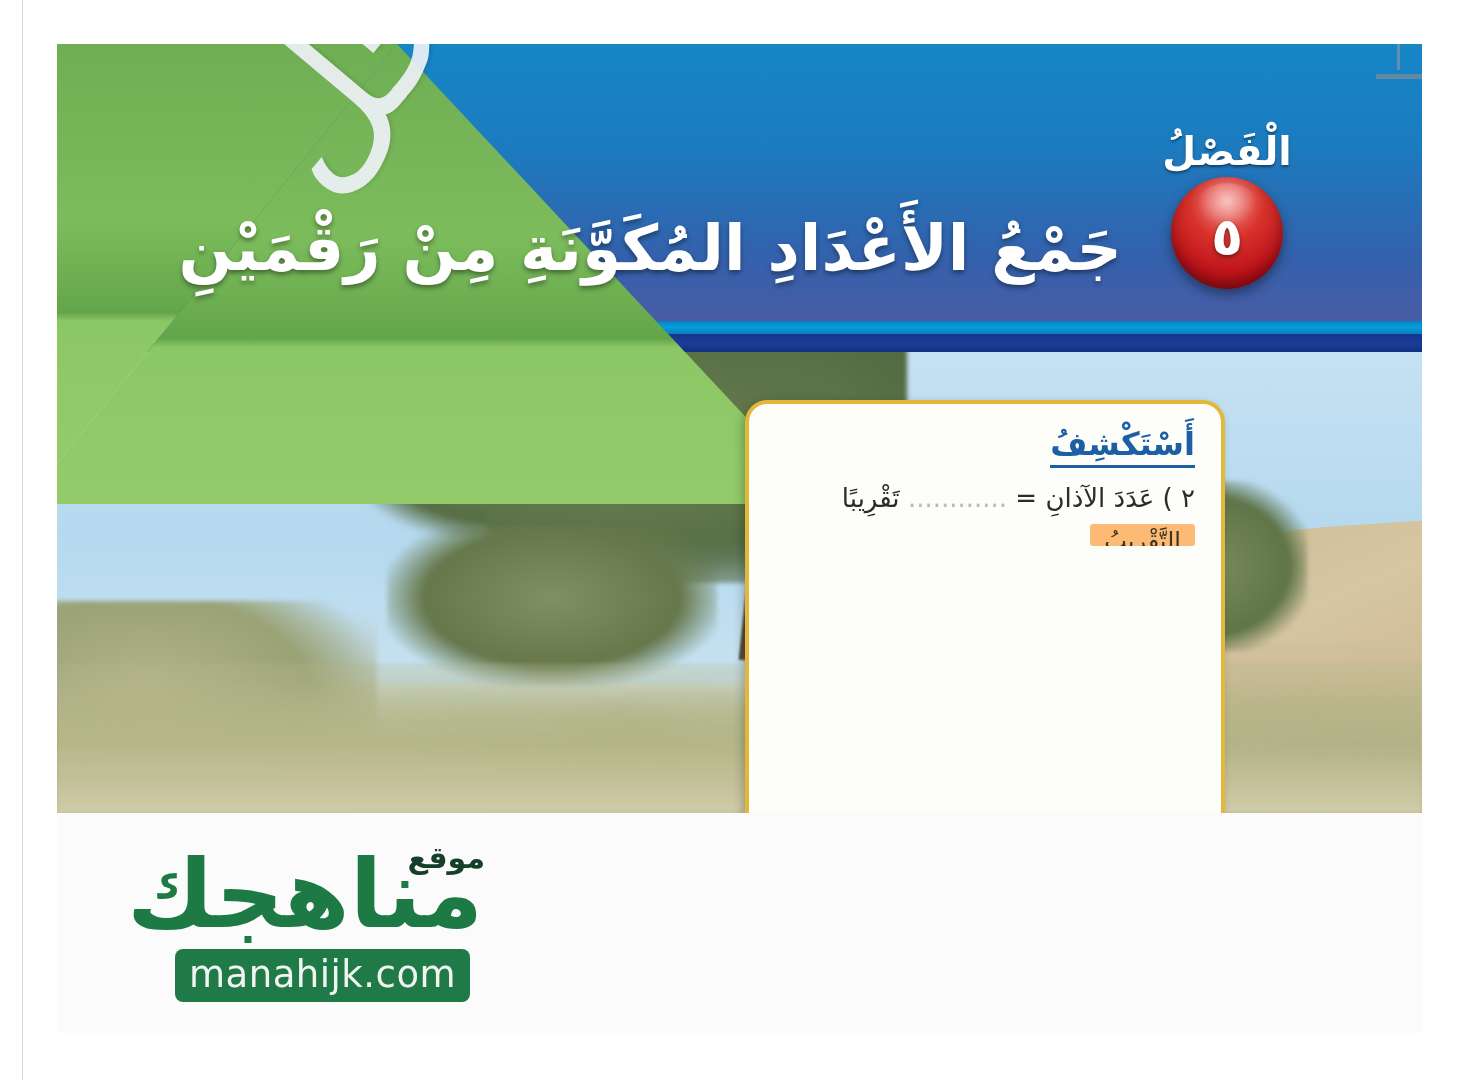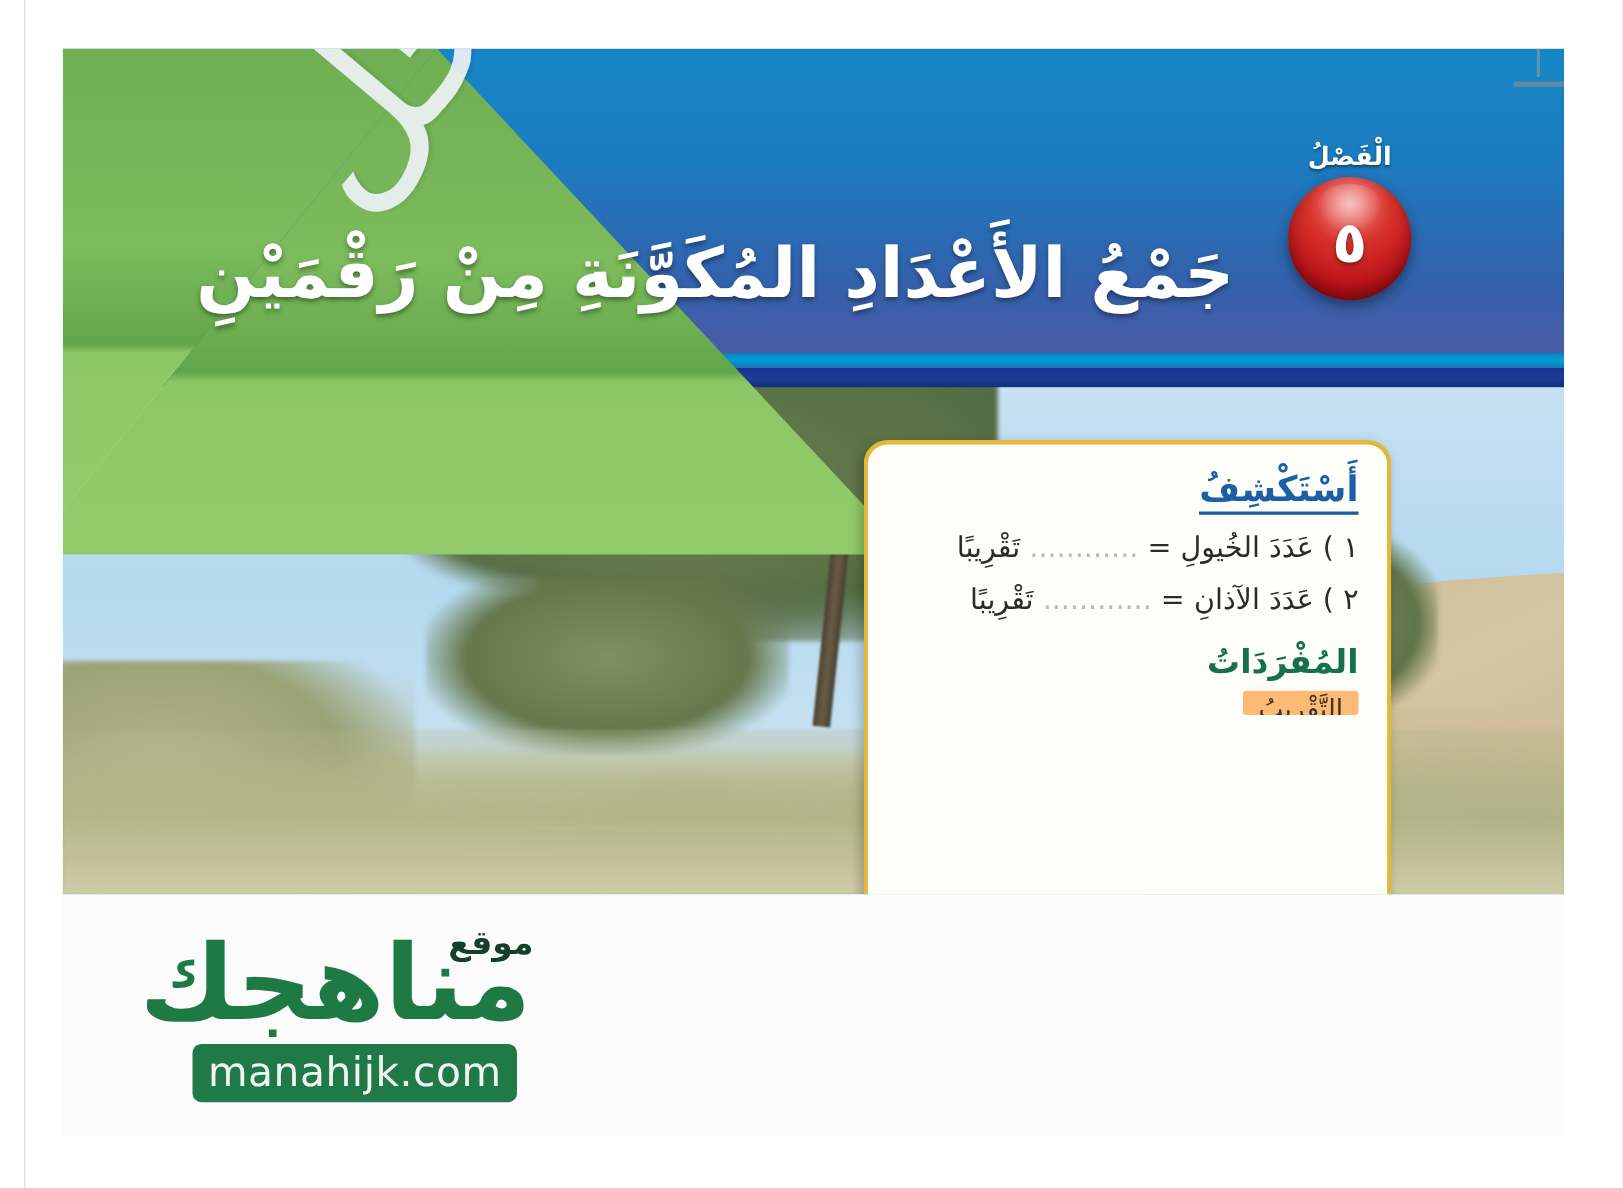--- a/index.html
+++ b/index.html
@@ -167,7 +167,7 @@
   }
   .chapter-word {
     font-family: "DejaVu Sans", sans-serif;
-    font-size: 23px; font-weight: bold; color: #ffffff;
+    font-size: 39px; font-weight: bold; color: #ffffff;
     text-shadow: 0 2px 3px rgba(0,0,0,.45);
     line-height: 1;
     direction: rtl;

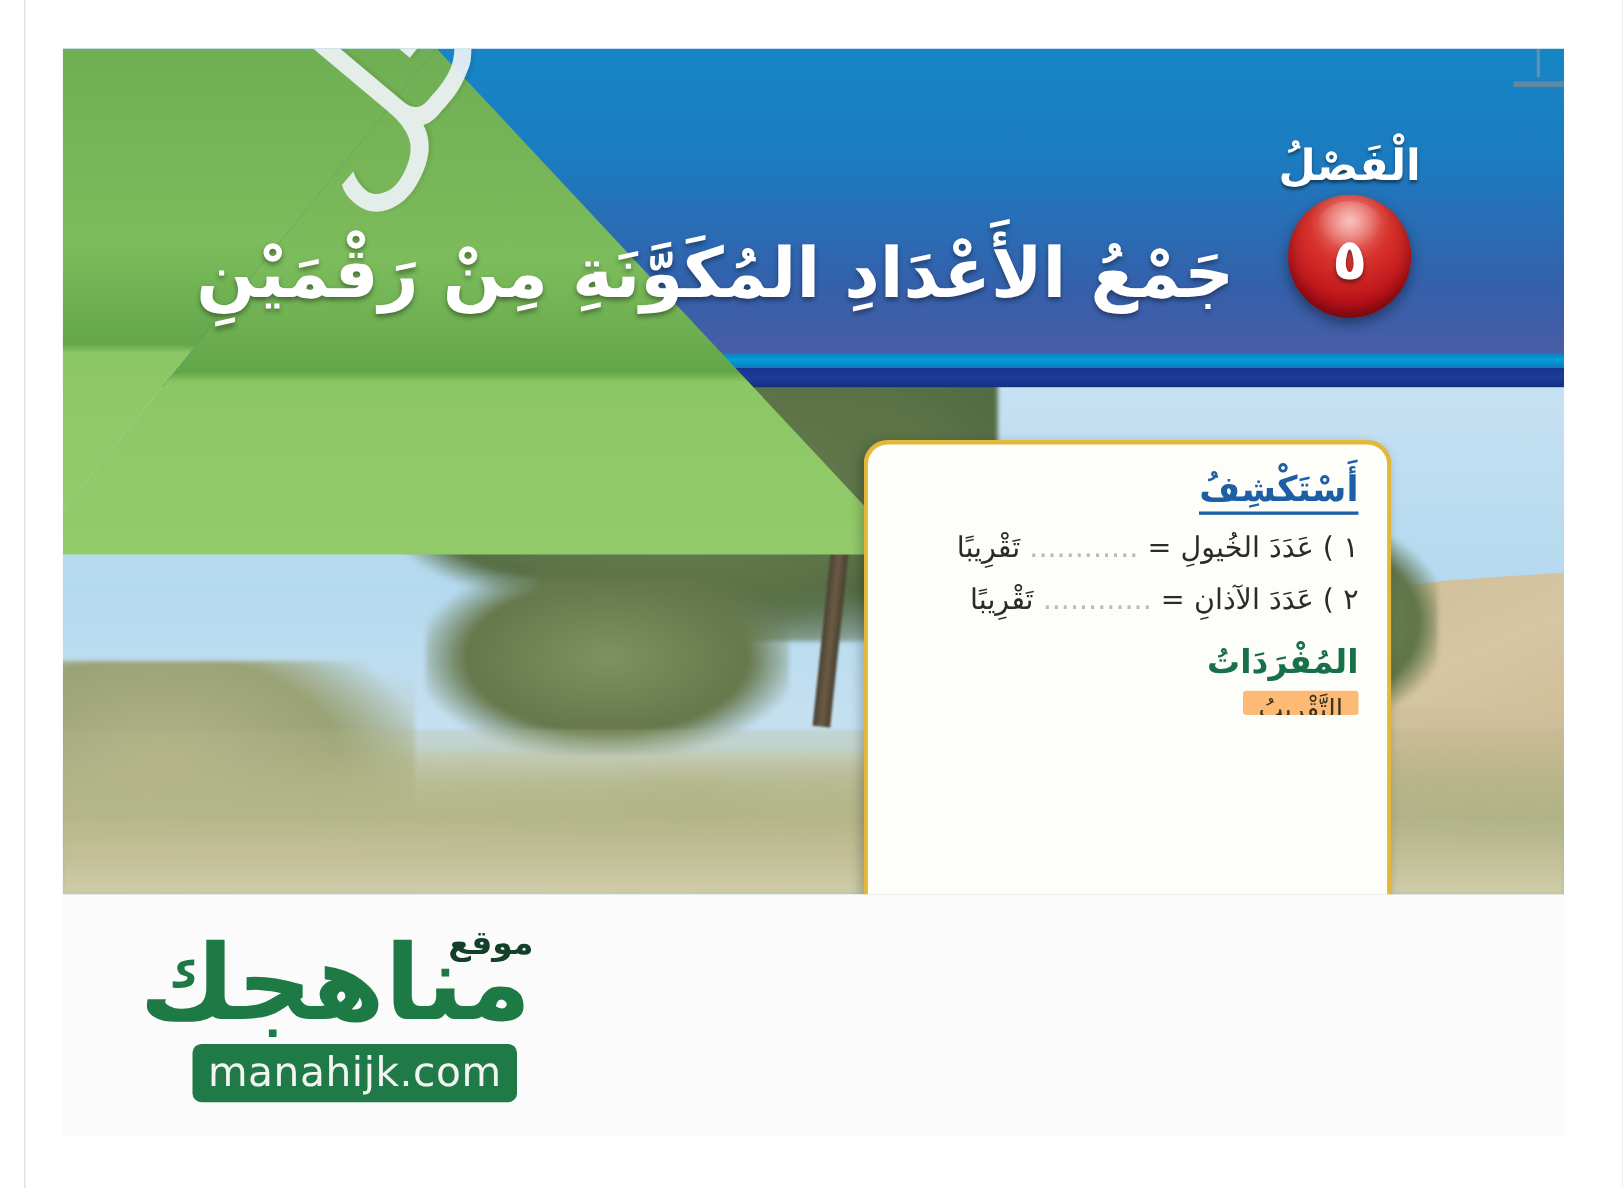--- a/index.html
+++ b/index.html
@@ -230,7 +230,7 @@
   
   .explore-card {
     position: absolute;
-    left: 728px; top: 356px;
+    left: 688px; top: 356px;
     width: 480px; height: 420px;
     background: #fdfdfa;
     border: 4px solid #e2b73a;

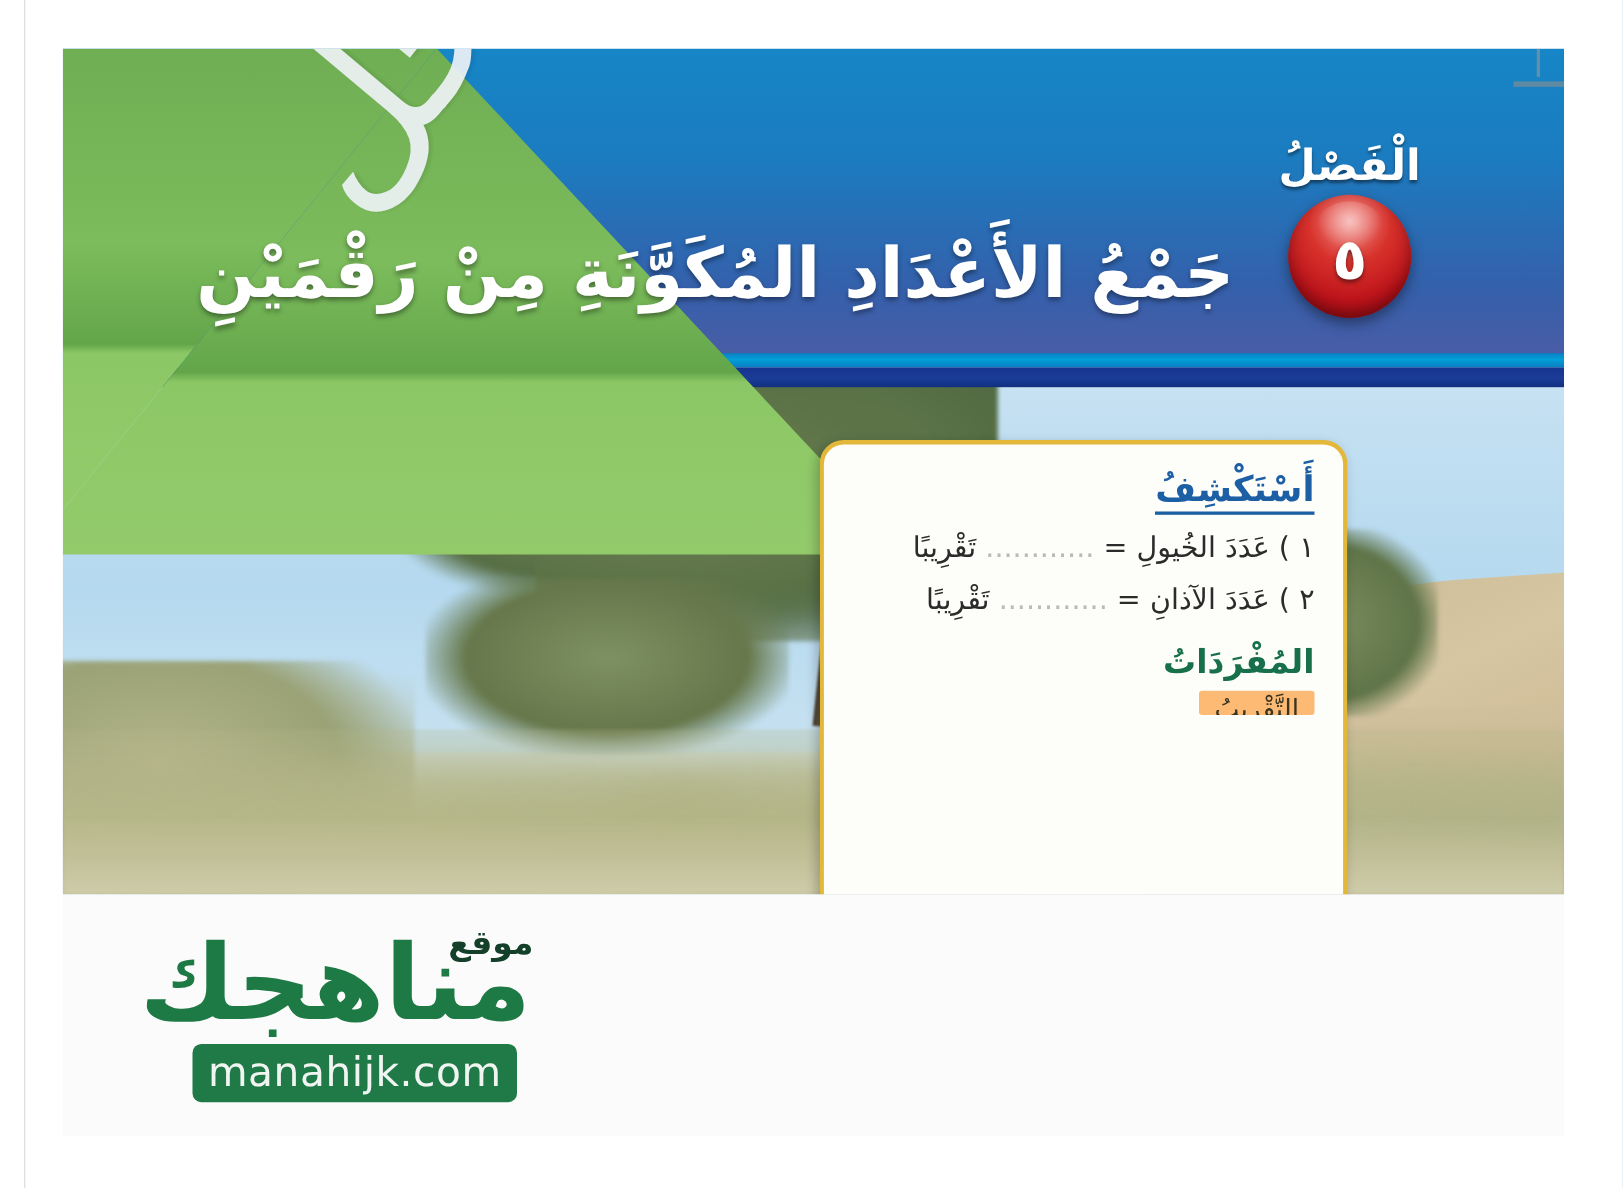--- a/index.html
+++ b/index.html
@@ -441,13 +441,6 @@
       <div class="explore-card">
         <div class="explore-title">أَسْتَكْشِفُ</div>
 
-        <div class="explore-item">
-          <span>١ )</span>
-          <span>عَدَدَ الخُيولِ</span>
-          <span>=</span>
-          <span class="dots">............</span>
-          <span>تَقْرِيبًا</span>
-        </div>
 
         <div class="explore-item">
           <span>٢ )</span>

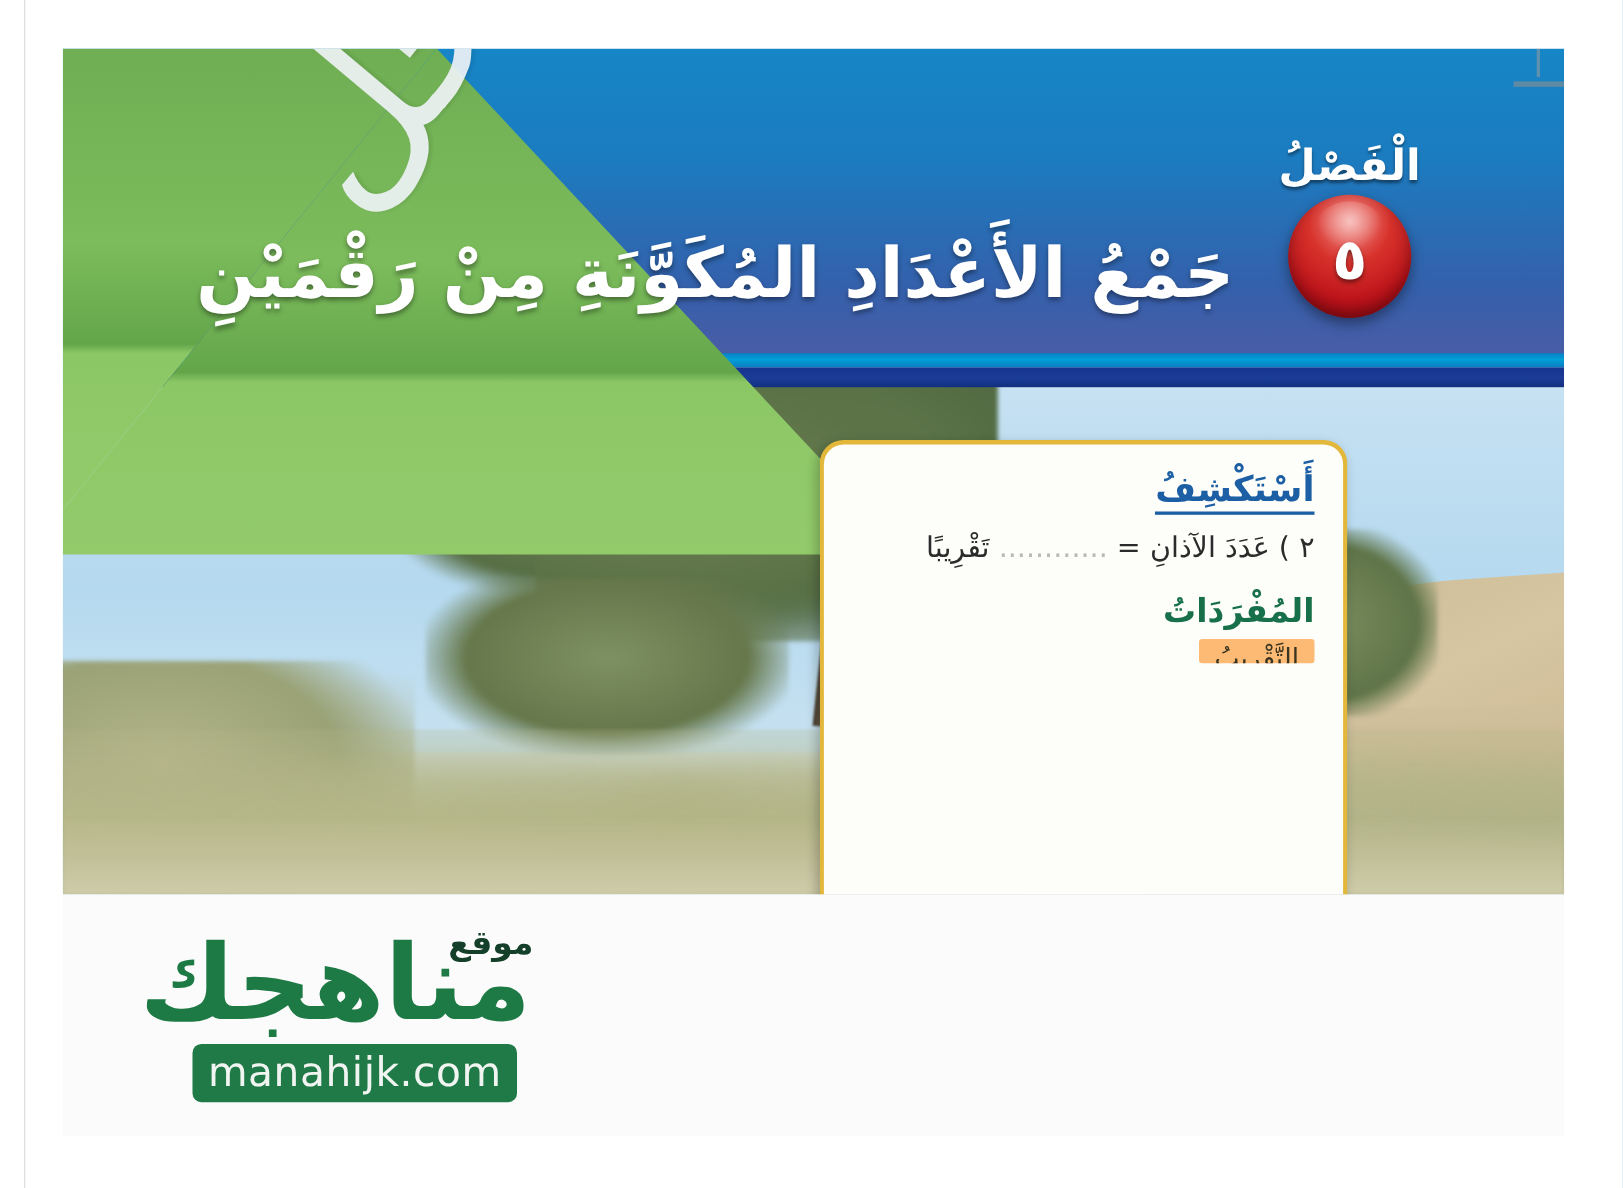--- a/index.html
+++ b/index.html
@@ -451,7 +451,6 @@
         </div>
 
 
-        <div class="vocab-title">المُفْرَدَاتُ</div>
         <div class="vocab-chip">التَّقْرِيبُ</div>
       </div>
 

